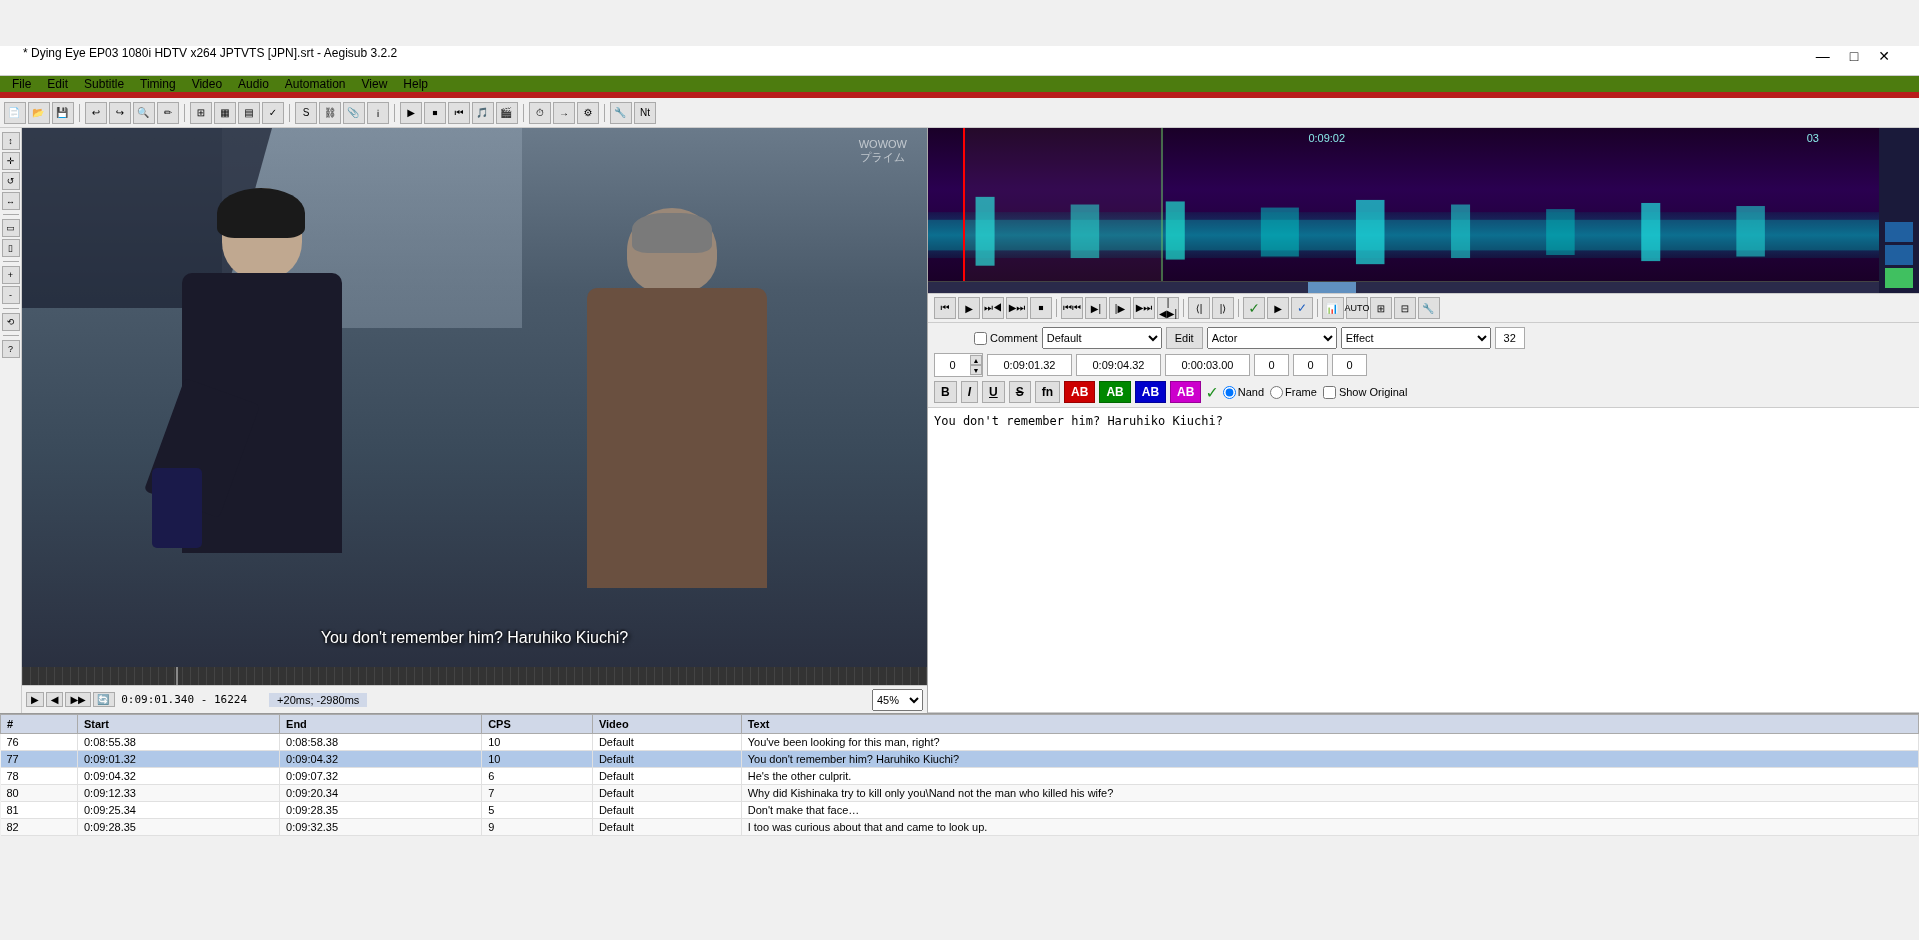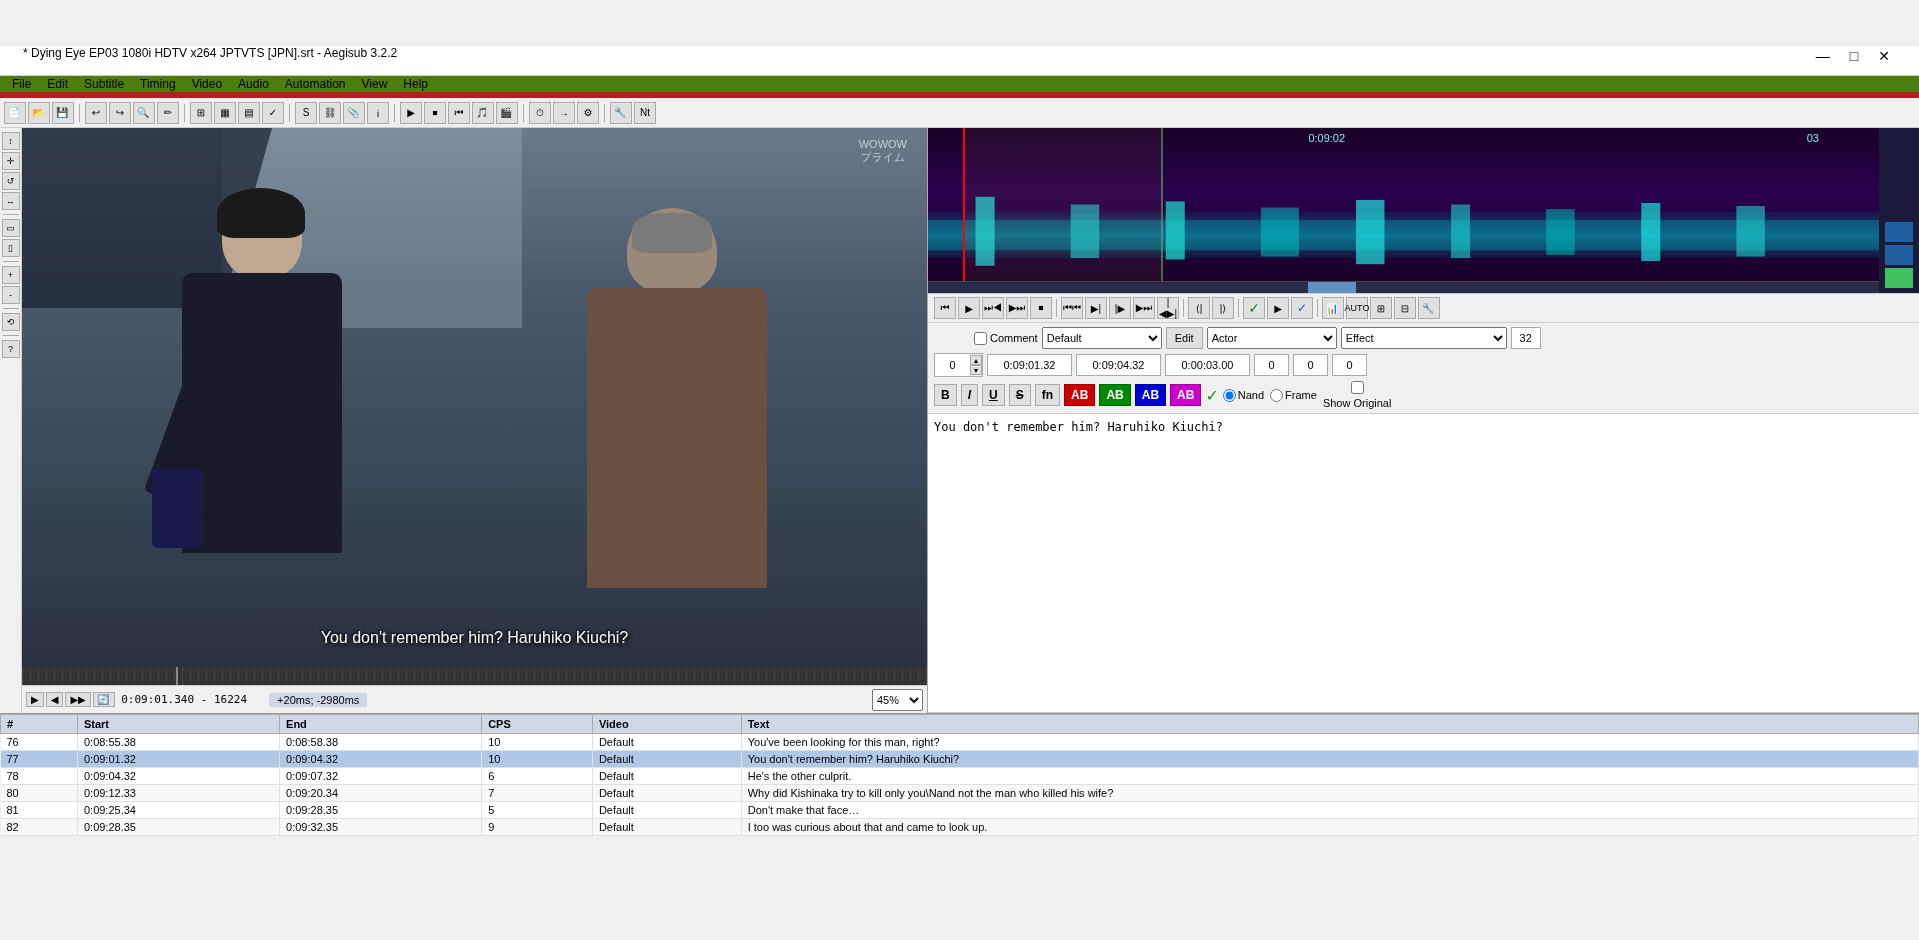--- a/index.html
+++ b/index.html
@@ -253,7 +253,7 @@
     .style-select { width: 120px; height: 22px; font-size: 11px; }
     .edit-btn { padding: 1px 8px; height: 22px; border: 1px solid #aaa; background: #e0e0e0; cursor: pointer; font-size: 11px; }
     .actor-select { width: 130px; height: 22px; font-size: 11px; }
-    .effect-select { width: 166px; height: 22px; font-size: 11px; }
+    .effect-select { width: 150px; height: 22px; font-size: 11px; }
     .layer-input { width: 30px; height: 22px; text-align: center; border: 1px solid #aaa; font-size: 11px; }
 
     .edit-row2 {

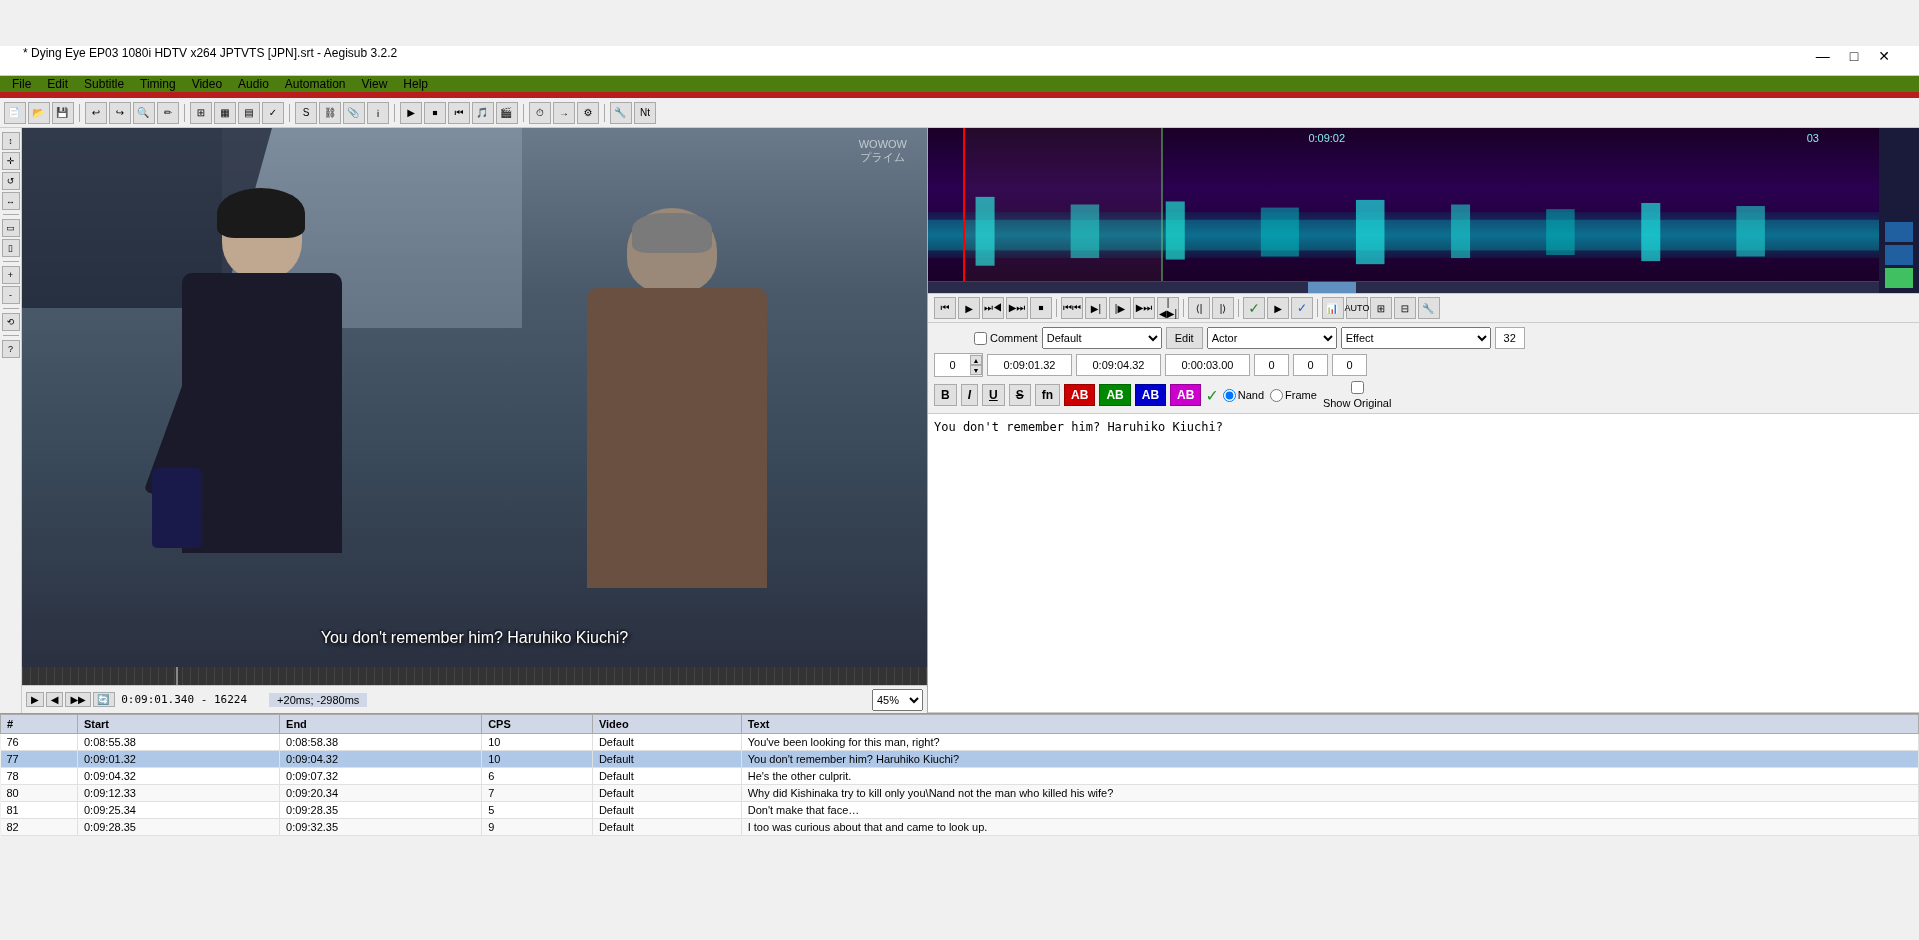--- a/index.html
+++ b/index.html
@@ -282,7 +282,7 @@
     .check-green { color: #209020; font-size: 16px; cursor: pointer; }
     .radio-group { display: flex; align-items: center; gap: 6px; }
     .radio-label { display: flex; align-items: center; gap: 2px; }
-    .show-orig { display: flex; align-items: center; gap: 3px; flex-direction: column; }
+    .show-orig { display: flex; align-items: center; gap: 3px; }
 
     
     #subtitle-editor {

